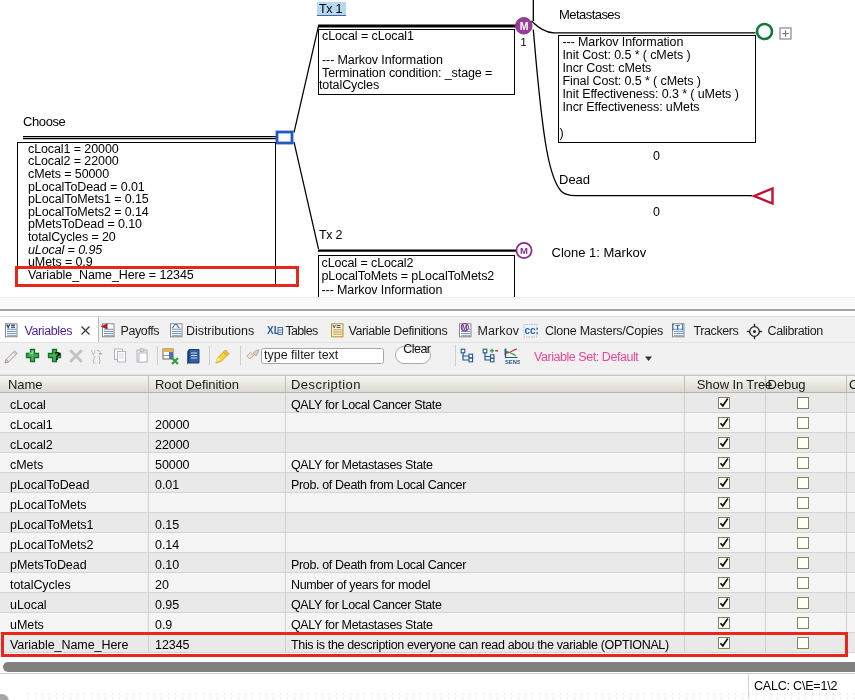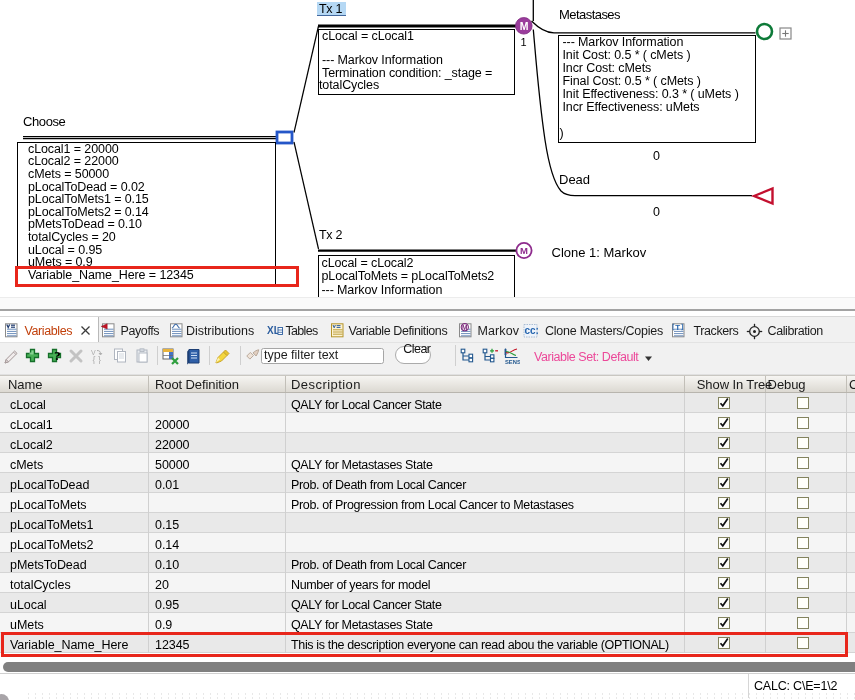--- a/index.html
+++ b/index.html
@@ -39,7 +39,7 @@
 <div class="t tree" style="left:28px;top:141.70px;">cLocal1 = 20000</div>
 <div class="t tree" style="left:28px;top:154.32px;">cLocal2 = 22000</div>
 <div class="t tree" style="left:28px;top:166.94px;">cMets = 50000</div>
-<div class="t tree" style="left:28px;top:179.56px;">pLocalToDead = 0.02</div>
+<div class="t tree" style="left:28px;top:179.56px;">pLocalToDead = 0.01</div>
 <div class="t tree" style="left:28px;top:192px;">pLocalToMets1 = 0.15</div>
 <div class="t tree" style="left:28px;top:204.80px;">pLocalToMets2 = 0.14</div>
 <div class="t tree" style="left:28px;top:217.42px;">pMetsToDead = 0.10</div>

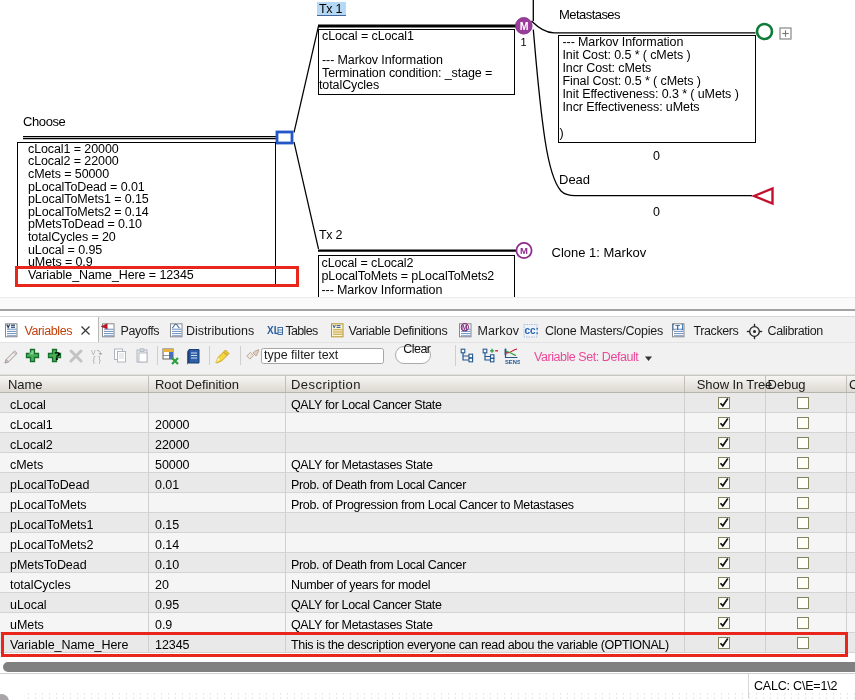--- a/index.html
+++ b/index.html
@@ -44,7 +44,7 @@
 <div class="t tree" style="left:28px;top:204.80px;">pLocalToMets2 = 0.14</div>
 <div class="t tree" style="left:28px;top:217.42px;">pMetsToDead = 0.10</div>
 <div class="t tree" style="left:28px;top:230.04px;">totalCycles = 20</div>
-<div class="t tree" style="left:28px;top:242.66px;">uLocal = 0.95</div>
+<div class="t tree" style="left:28px;top:242.66px;font-style:italic;">uLocal = 0.95</div>
 <div class="t tree" style="left:28px;top:255.28px;">uMets = 0.9</div>
 <div class="t tree" style="left:28px;top:267.90px;">Variable_Name_Here = 12345</div>
 <div style="position:absolute;left:14.5px;top:266px;width:278px;height:14.5px;border:3.5px solid #e8261b;background:transparent;"></div>

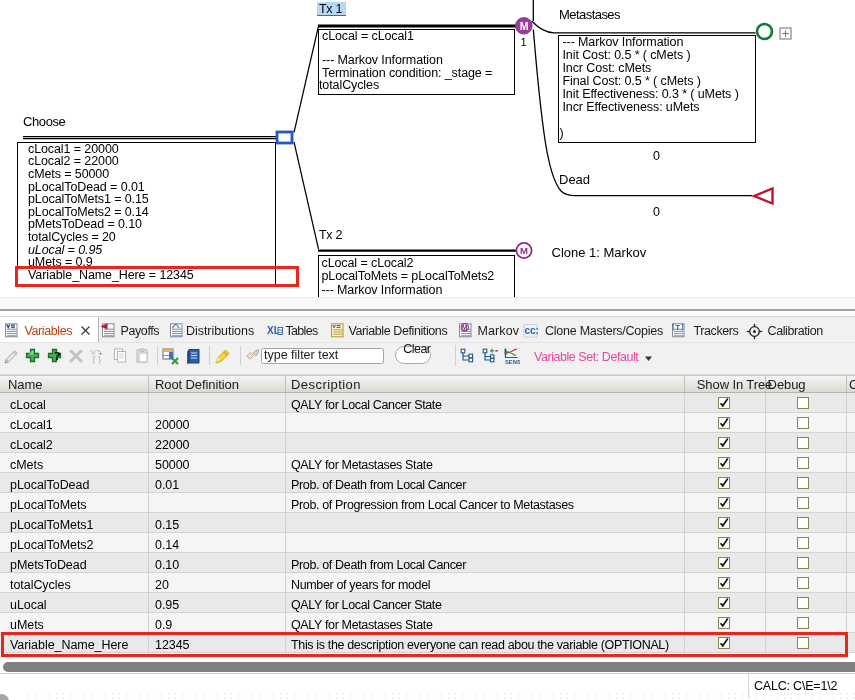--- a/index.html
+++ b/index.html
@@ -90,7 +90,7 @@
       <line x1="7" y1="2.2" x2="11" y2="2.2" stroke="#1e3a6e" stroke-width="1.2"></line>
       <line x1="7" y1="4.2" x2="11" y2="4.2" stroke="#1e3a6e" stroke-width="1.2"></line>
     </svg>
-    <div class="t ui" style="left:24.5px;top:323.6px;font-size:12.5px;color:#c2410c;">Variables</div>
+    <div class="t ui" style="left:24.5px;top:323.6px;font-size:12.5px;color:#4c1d95;">Variables</div>
 <svg width="11" height="11" viewBox="0 0 11 11" style="position:absolute;left:79.5px;top:325px">
       <line x1="1.5" y1="1.5" x2="9.5" y2="9.5" stroke="#3c3c3c" stroke-width="1.3"></line>
       <line x1="9.5" y1="1.5" x2="1.5" y2="9.5" stroke="#3c3c3c" stroke-width="1.3"></line>

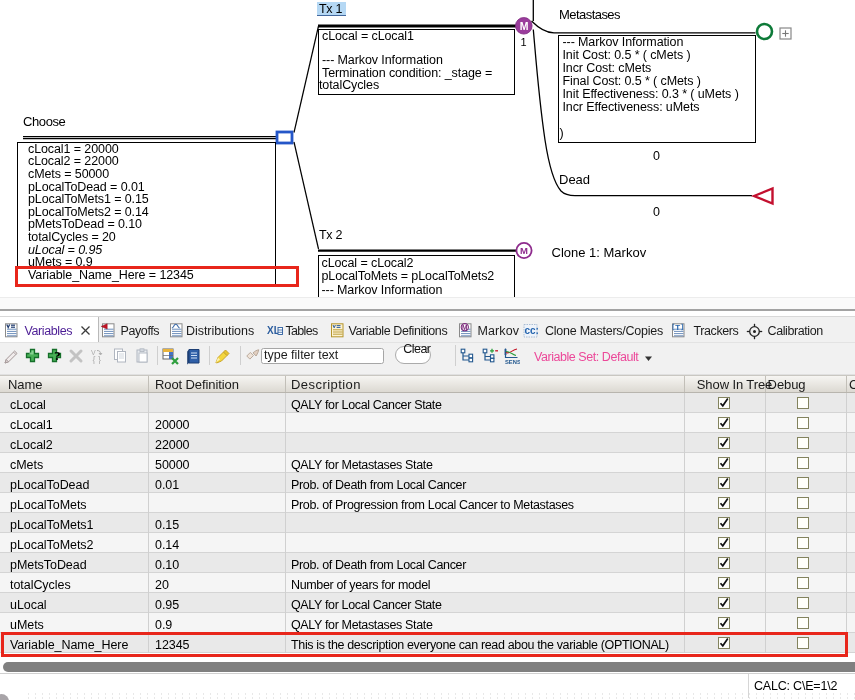--- a/index.html
+++ b/index.html
@@ -287,7 +287,6 @@
 <div class="t cell" style="left:291px;top:477.5px;letter-spacing:-0.35px;">Prob. of Death from Local Cancer</div>
 <div style="position:absolute;left:0;top:493px;width:855px;height:20px;background:#f5f5f5;border-bottom:1px solid #d4d4d4;box-sizing:border-box;"></div>
 <div class="t cell" style="left:10px;top:497.5px;">pLocalToMets</div>
-<div class="t cell" style="left:291px;top:497.5px;letter-spacing:-0.35px;">Prob. of Progression from Local Cancer to Metastases</div>
 <div style="position:absolute;left:0;top:513px;width:855px;height:20px;background:#e9e9e9;border-bottom:1px solid #d4d4d4;box-sizing:border-box;"></div>
 <div class="t cell" style="left:10px;top:517.5px;">pLocalToMets1</div>
 <div class="t cell" style="left:155px;top:517.5px;">0.15</div>

